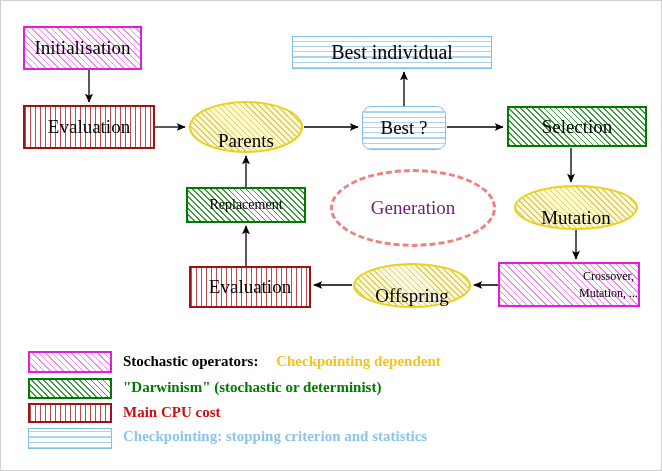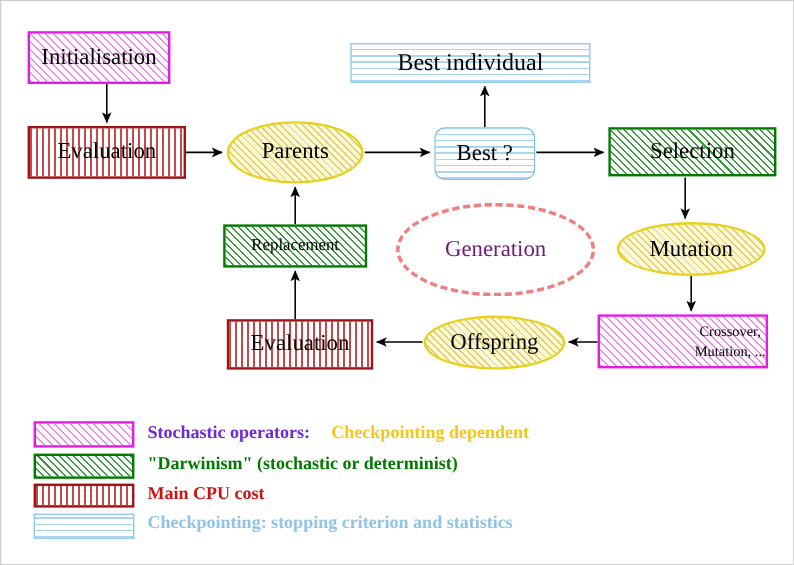--- a/index.html
+++ b/index.html
@@ -81,6 +81,7 @@
         #e0cf66 0px, #e0cf66 1.1px,
         rgba(255,255,255,0) 1.1px, rgba(255,255,255,0) 4.2px);
     border-radius: 50%;
+    align-items: flex-end;
   }
 
   .rounded { border-radius: 9px; }

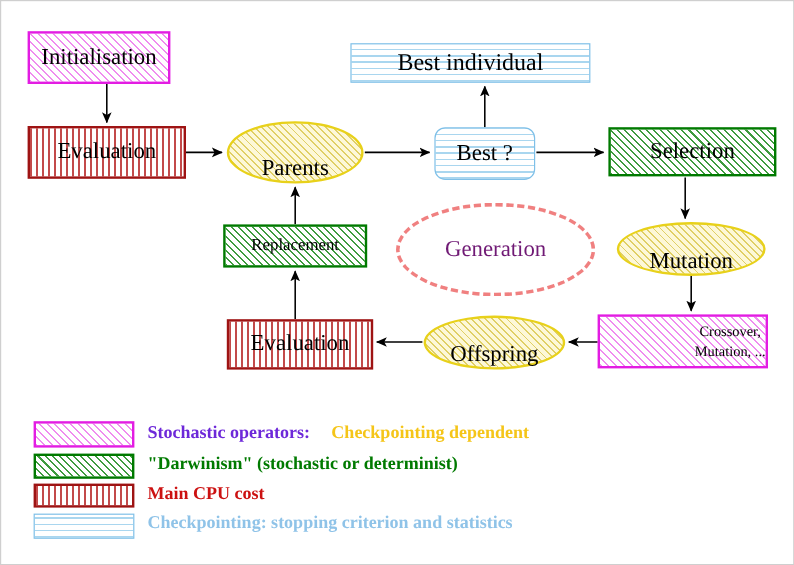--- a/index.html
+++ b/index.html
@@ -185,7 +185,7 @@
 
     <div class="lg-swatch fill-magenta" style="top:350px; height:22px;"></div>
     <div class="lg-text" style="top:352px;">
-      <span style="color:#6d28d9;">Stochastic operators:</span>
+      <span style="color:#000000;">Stochastic operators:</span>
       <span style="display:inline-block;width:14px;"></span><span class="seg2" style="color:#f5c518;">Checkpointing dependent</span>
     </div>
 

